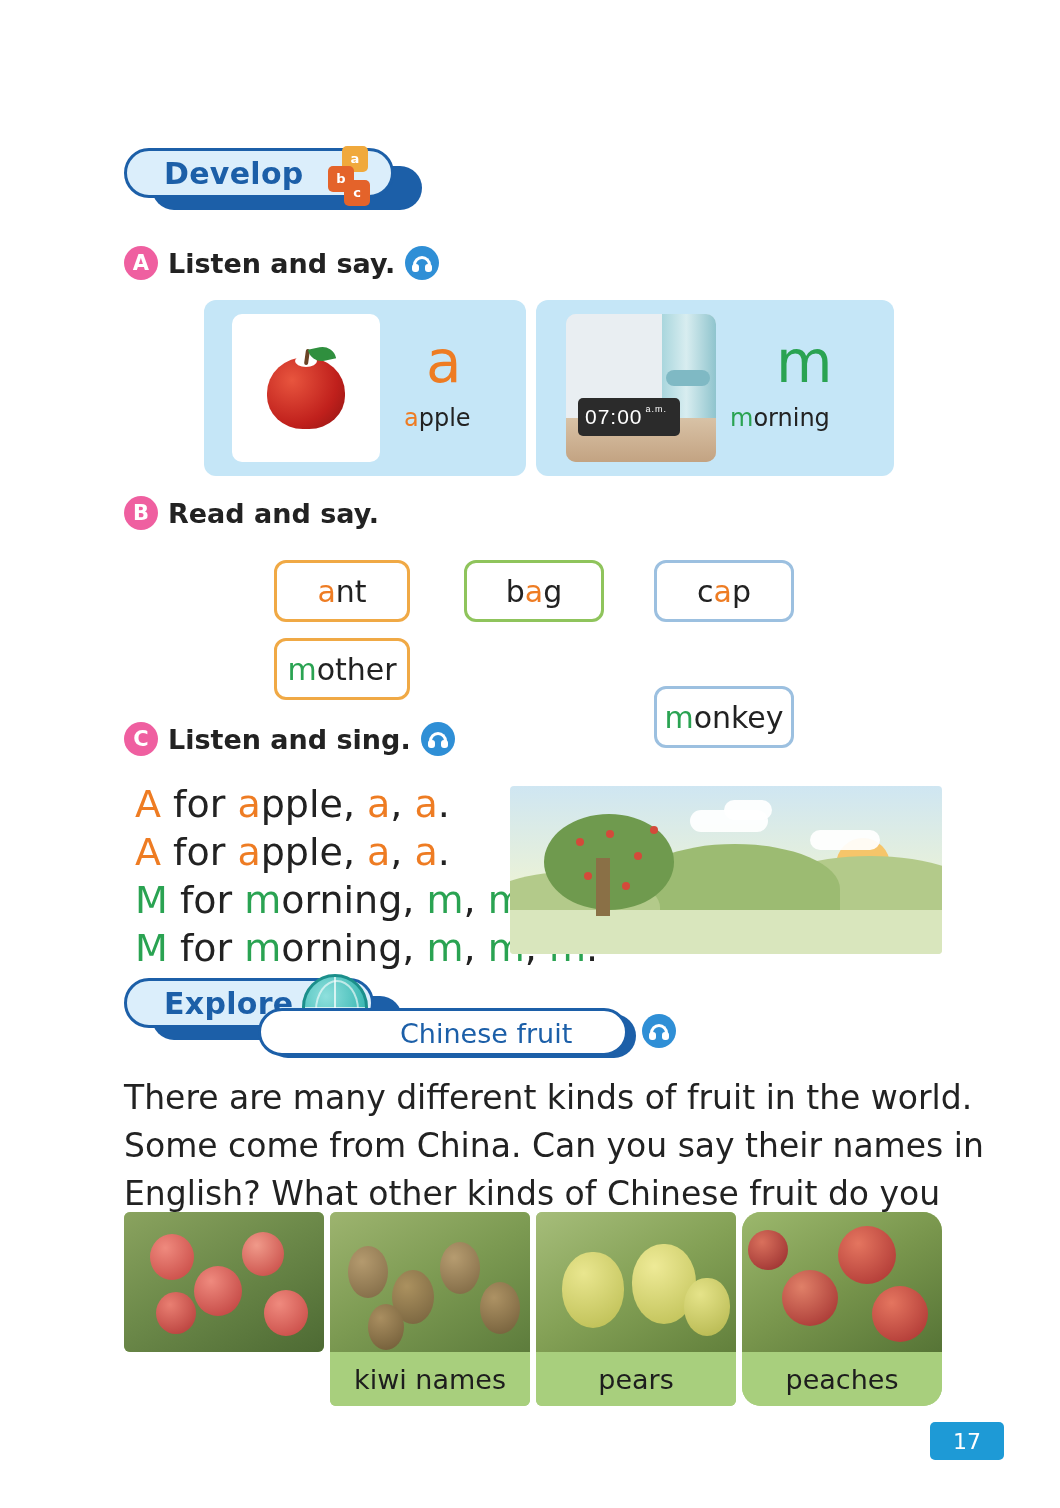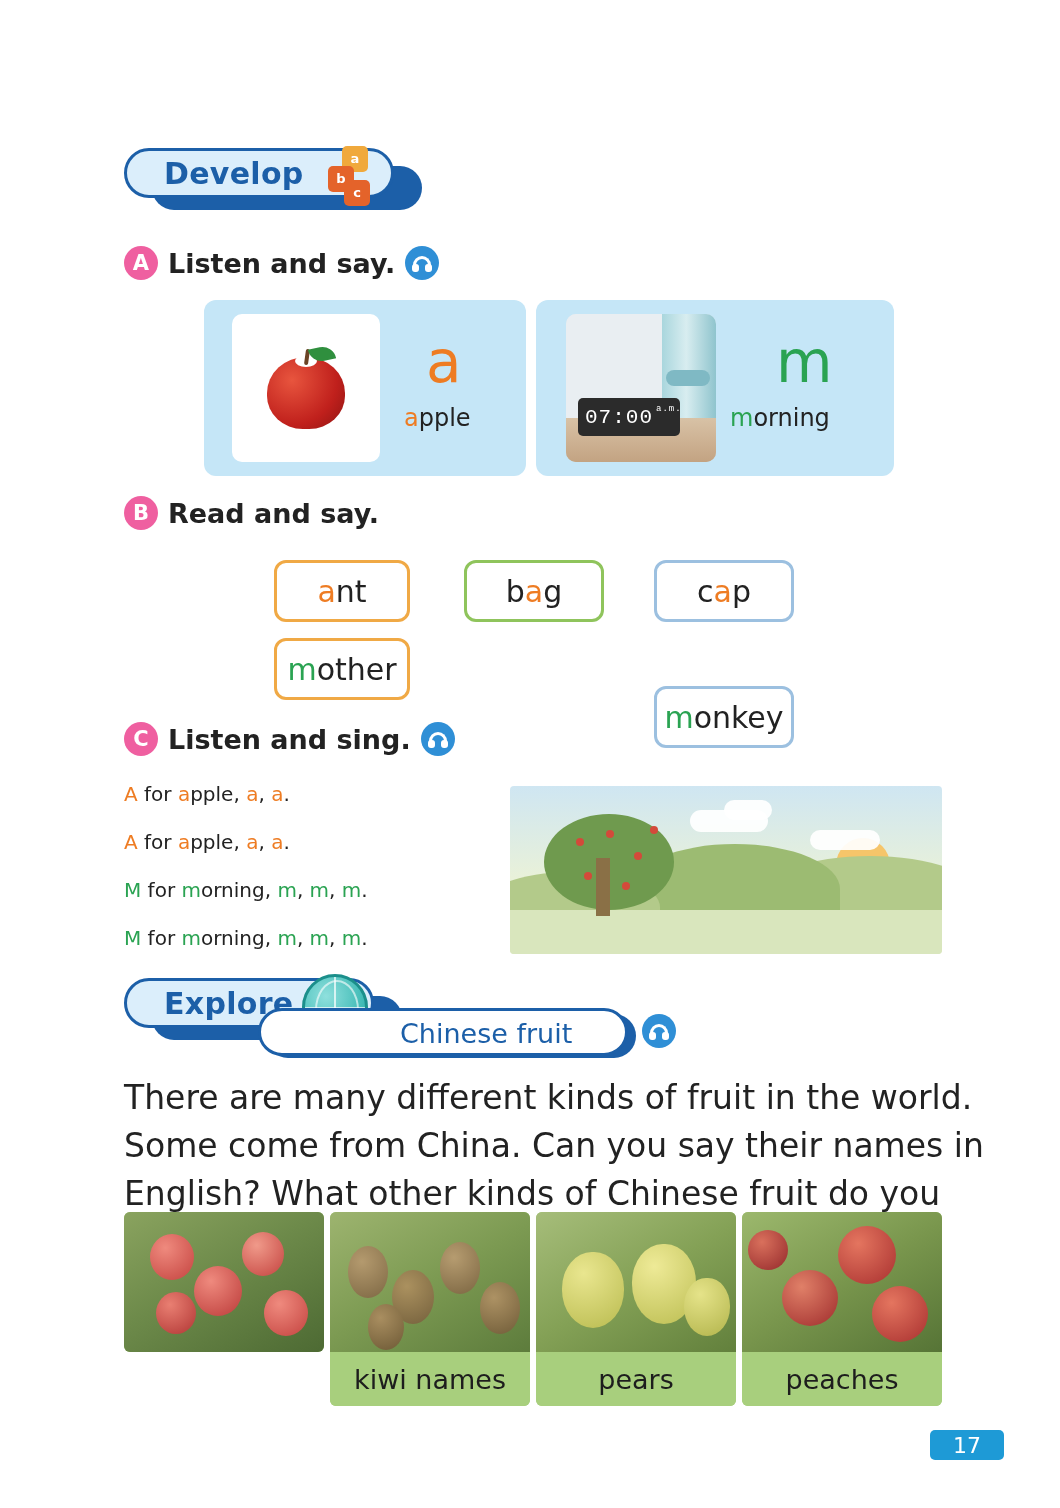--- a/index.html
+++ b/index.html
@@ -231,7 +231,7 @@
     background: #2b2b2b;
     border-radius: 5px;
     color: #fff;
-    font-family: Liberation Mono, monospace;
+    font-family: Liberation Sans, sans-serif;
     font-size: 21px;
     letter-spacing: 1px;
     display: flex;

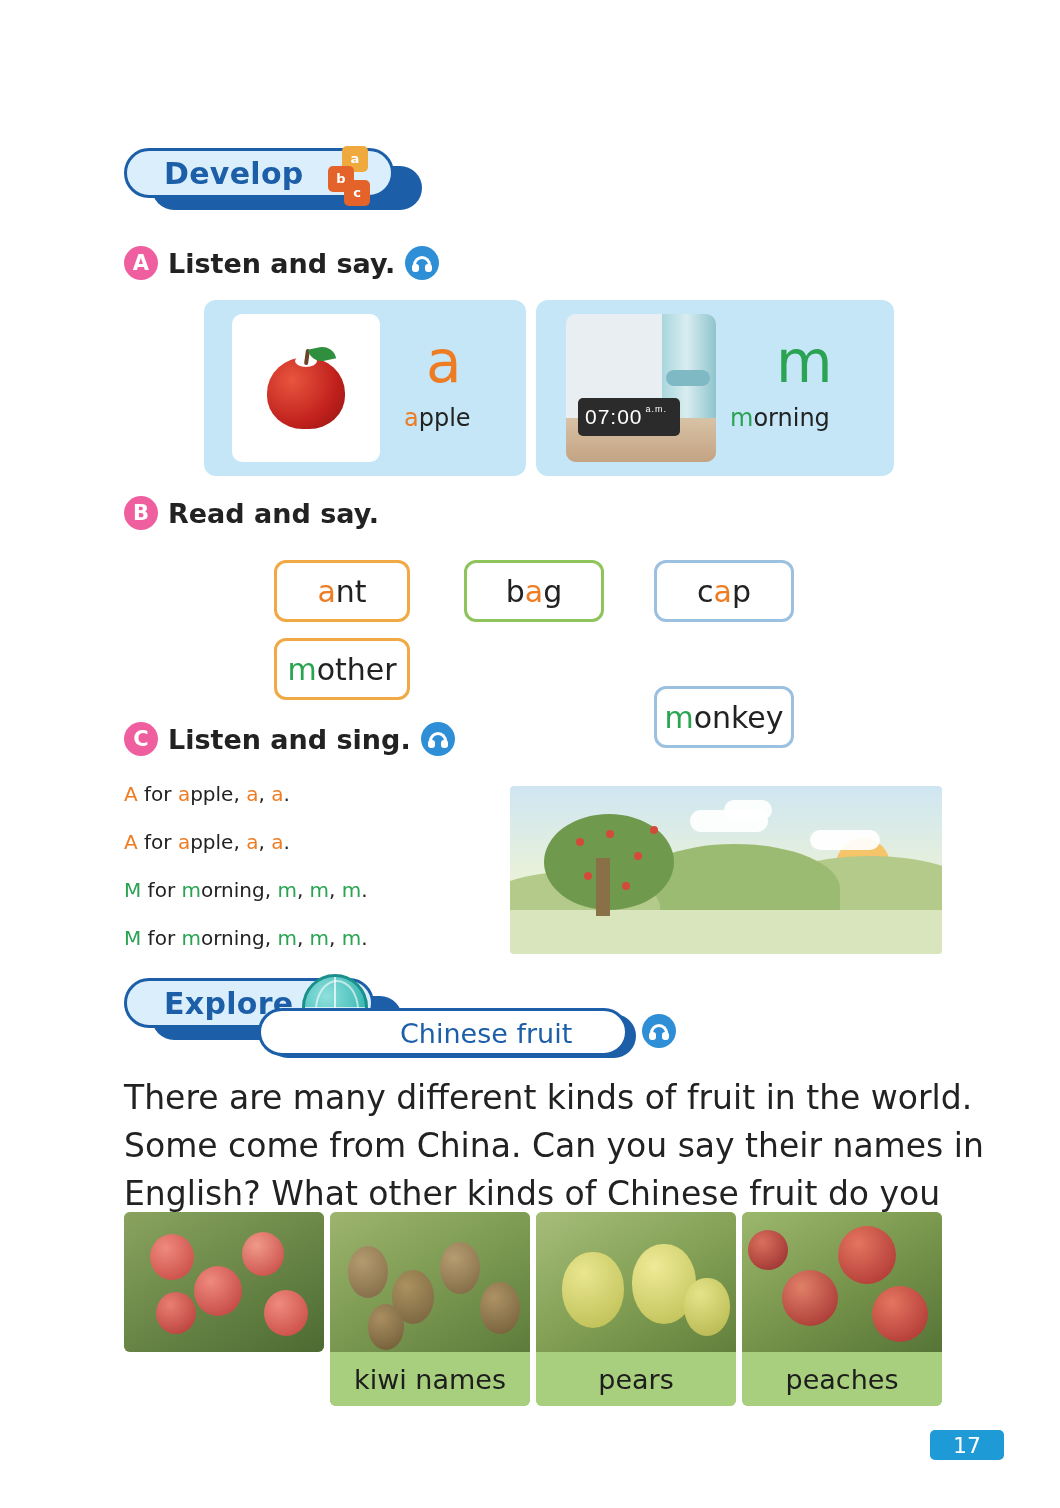--- a/index.html
+++ b/index.html
@@ -267,9 +267,10 @@
   
   .song-line {
     position: absolute;
-    font-size: 20px;
+    font-size: 38px;
     color: #222;
     white-space: nowrap;
+    margin-left: 11px;
   }
 
   

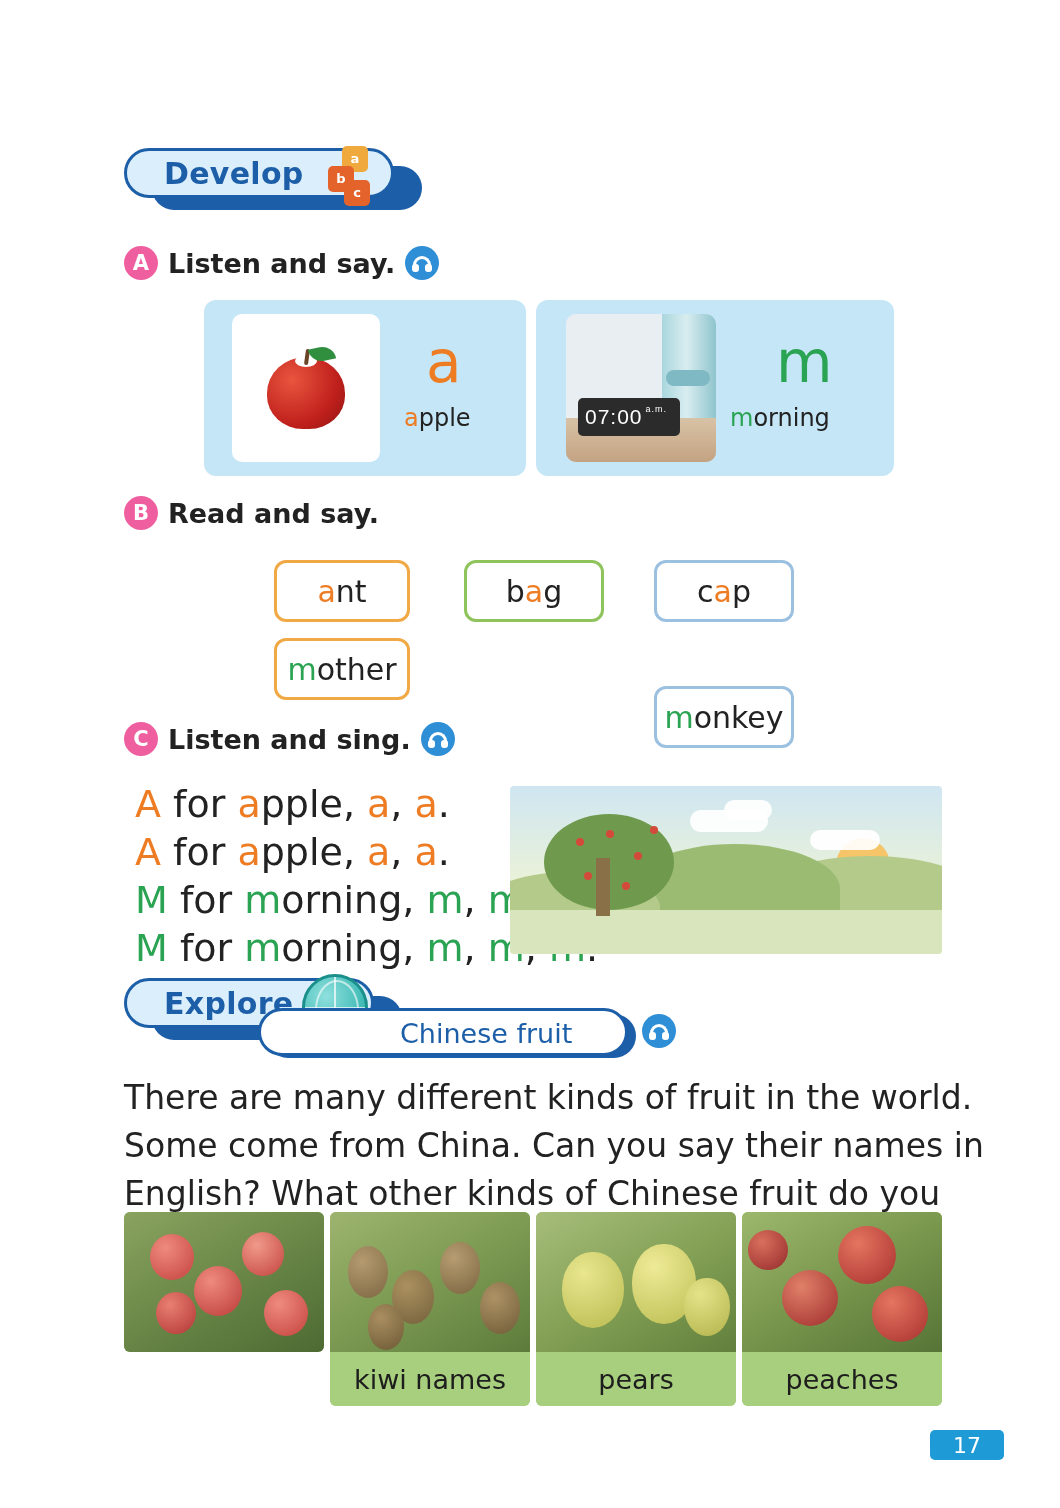--- a/index.html
+++ b/index.html
@@ -592,7 +592,7 @@
     <div class="fruit-label">pears</div>
   </div>
 
-  <div class="fruit-card" style="left:742px; top:1212px;">
+  <div class="fruit-card" style="left:742px; top:1212px;border-radius:19px;">
     <div class="fruit-photo">
       <div class="leafbg" style="background:linear-gradient(150deg,#9cb86d 0%, #79964d 50%, #567436 100%);"></div>
       <div class="berry" style="left:96px; top:14px; width:58px; height:58px; background:radial-gradient(circle at 35% 30%,#e4755f,#a8302f);"></div>

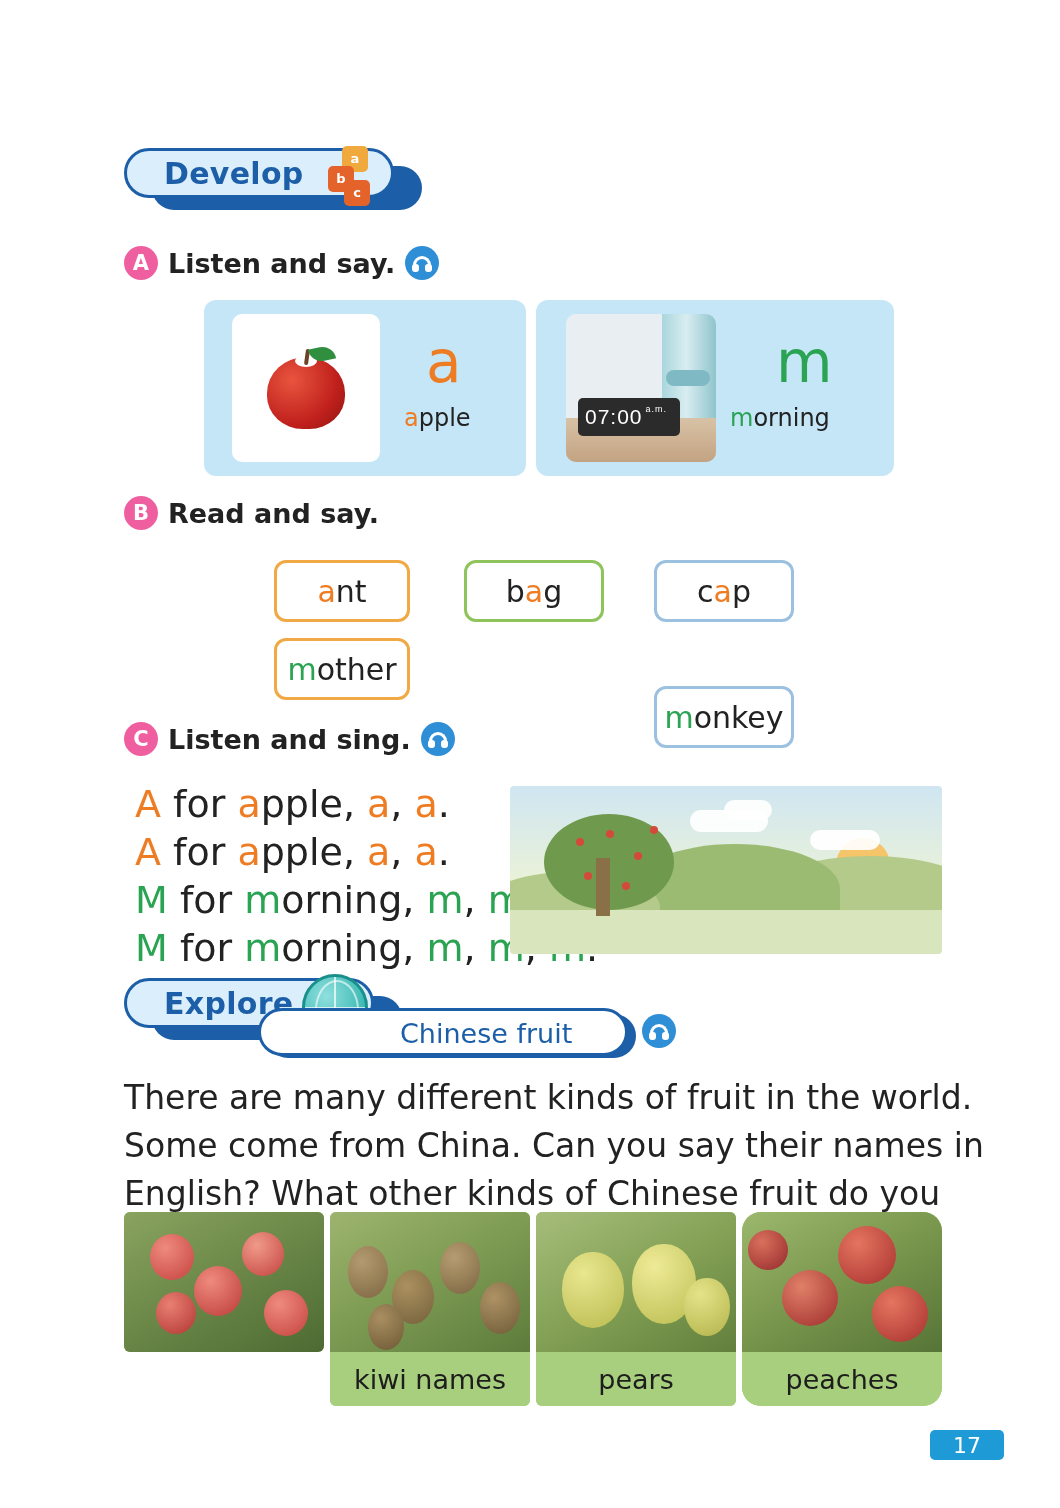--- a/index.html
+++ b/index.html
@@ -425,7 +425,7 @@
     right: 56px;
     bottom: 48px;
     width: 74px;
-    height: 30px;
+    height: 38px;
     background: #1e9ad6;
     border-radius: 5px;
     color: #fff;

